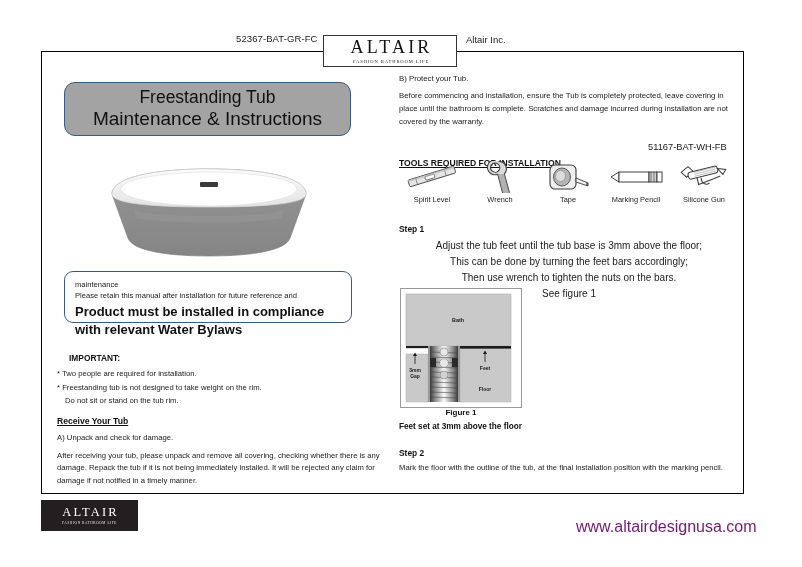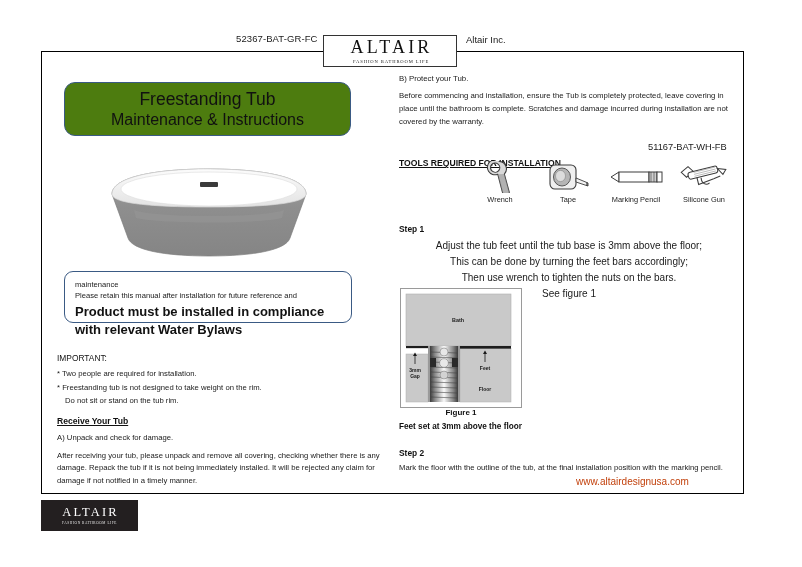--- a/index.html
+++ b/index.html
@@ -112,7 +112,7 @@
     border: 1.4px solid #3a5a84;
     border-radius: 11px;
     box-sizing: border-box;
-    background: #4d7c0f;
+    background: #a3a3a3;
     display: flex;
     flex-direction: column;
     align-items: center;

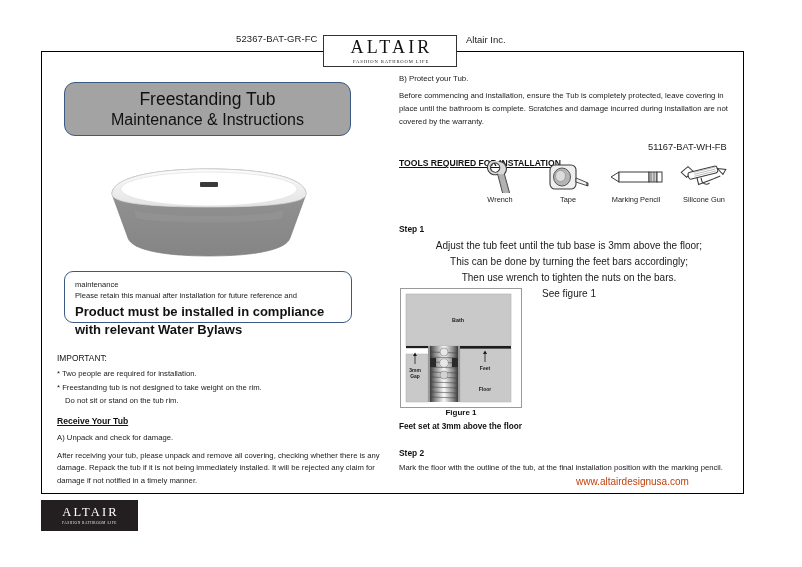--- a/index.html
+++ b/index.html
@@ -124,7 +124,7 @@
     line-height: 1.15;
   }
   .title-sub {
-    font-size: 16px;
+    font-size: 19px;
     color: #111111;
     line-height: 1.2;
     margin-top: 1px;

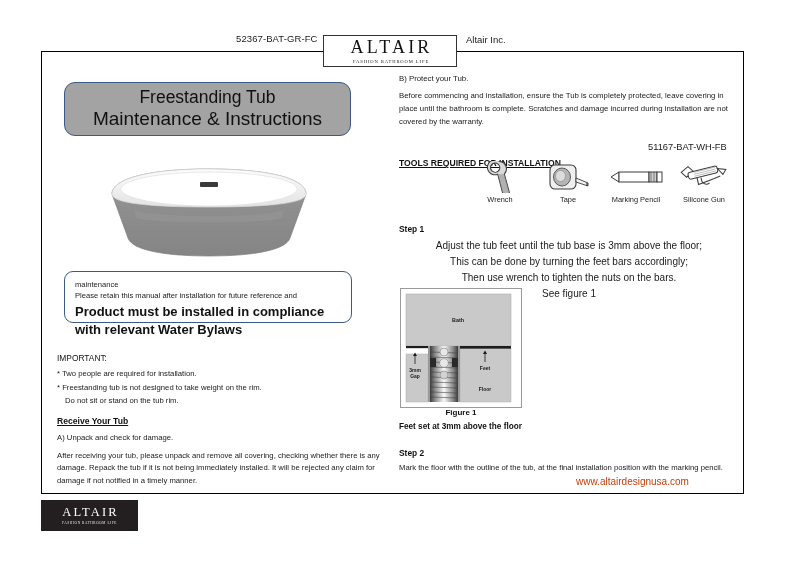--- a/index.html
+++ b/index.html
@@ -465,6 +465,20 @@
 
       <div class="tools-row">
 
+        <div class="tool" style="left:0px;">
+          <div class="tool-art">
+            <svg width="60" height="30" viewBox="0 0 60 30">
+              <g transform="rotate(-17 30 15)">
+                <rect x="6" y="11" width="48" height="7" rx="1.2" fill="#e6e6e6" stroke="#4a4a4a" stroke-width="0.9"></rect>
+                <rect x="23" y="12.6" width="10" height="3.8" rx="1.5" fill="#ffffff" stroke="#4a4a4a" stroke-width="0.7"></rect>
+                <line x1="14" y1="11" x2="14" y2="18" stroke="#6b6b6b" stroke-width="0.7"></line>
+                <line x1="44" y1="11" x2="44" y2="18" stroke="#6b6b6b" stroke-width="0.7"></line>
+                <rect x="6" y="11" width="48" height="2.2" fill="#b9b9b9" opacity="0.6"></rect>
+              </g>
+            </svg>
+          </div>
+          <div class="tool-label">Spirit Level</div>
+        </div>
 
         <div class="tool" style="left:68px;">
           <div class="tool-art">

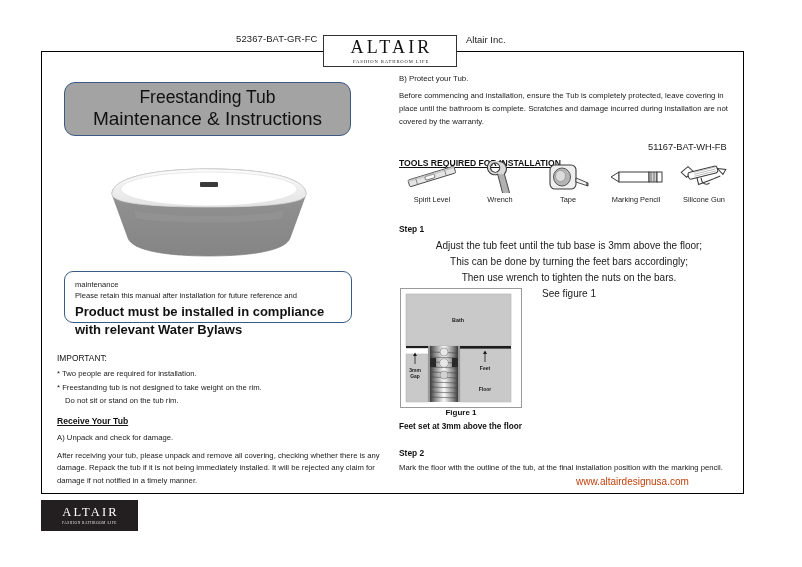--- a/index.html
+++ b/index.html
@@ -172,9 +172,10 @@
   }
   .sec-head-bold {
     font-size: 8.4px;
-    font-weight: normal;
+    font-weight: bold;
     color: #111111;
     margin-bottom: 5px;
+    margin-left: 12px;
   }
   .bullet-line {
     font-size: 7.7px;

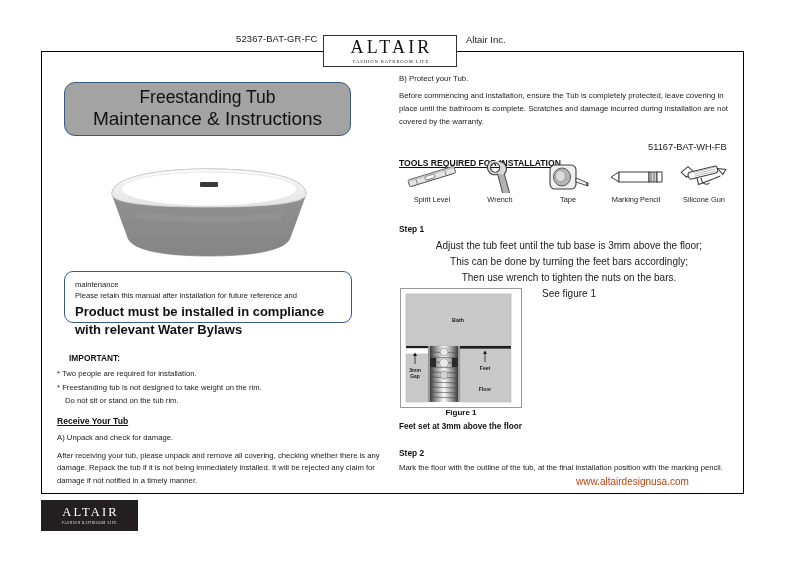--- a/index.html
+++ b/index.html
@@ -381,9 +381,9 @@
   .footer-url {
     position: absolute;
     left: 576px;
-    top: 476px;
-    font-size: 10px;
-    color: #c2410c;
+    top: 518px;
+    font-size: 16px;
+    color: #701a75;
     white-space: nowrap;
   }
 </style>

